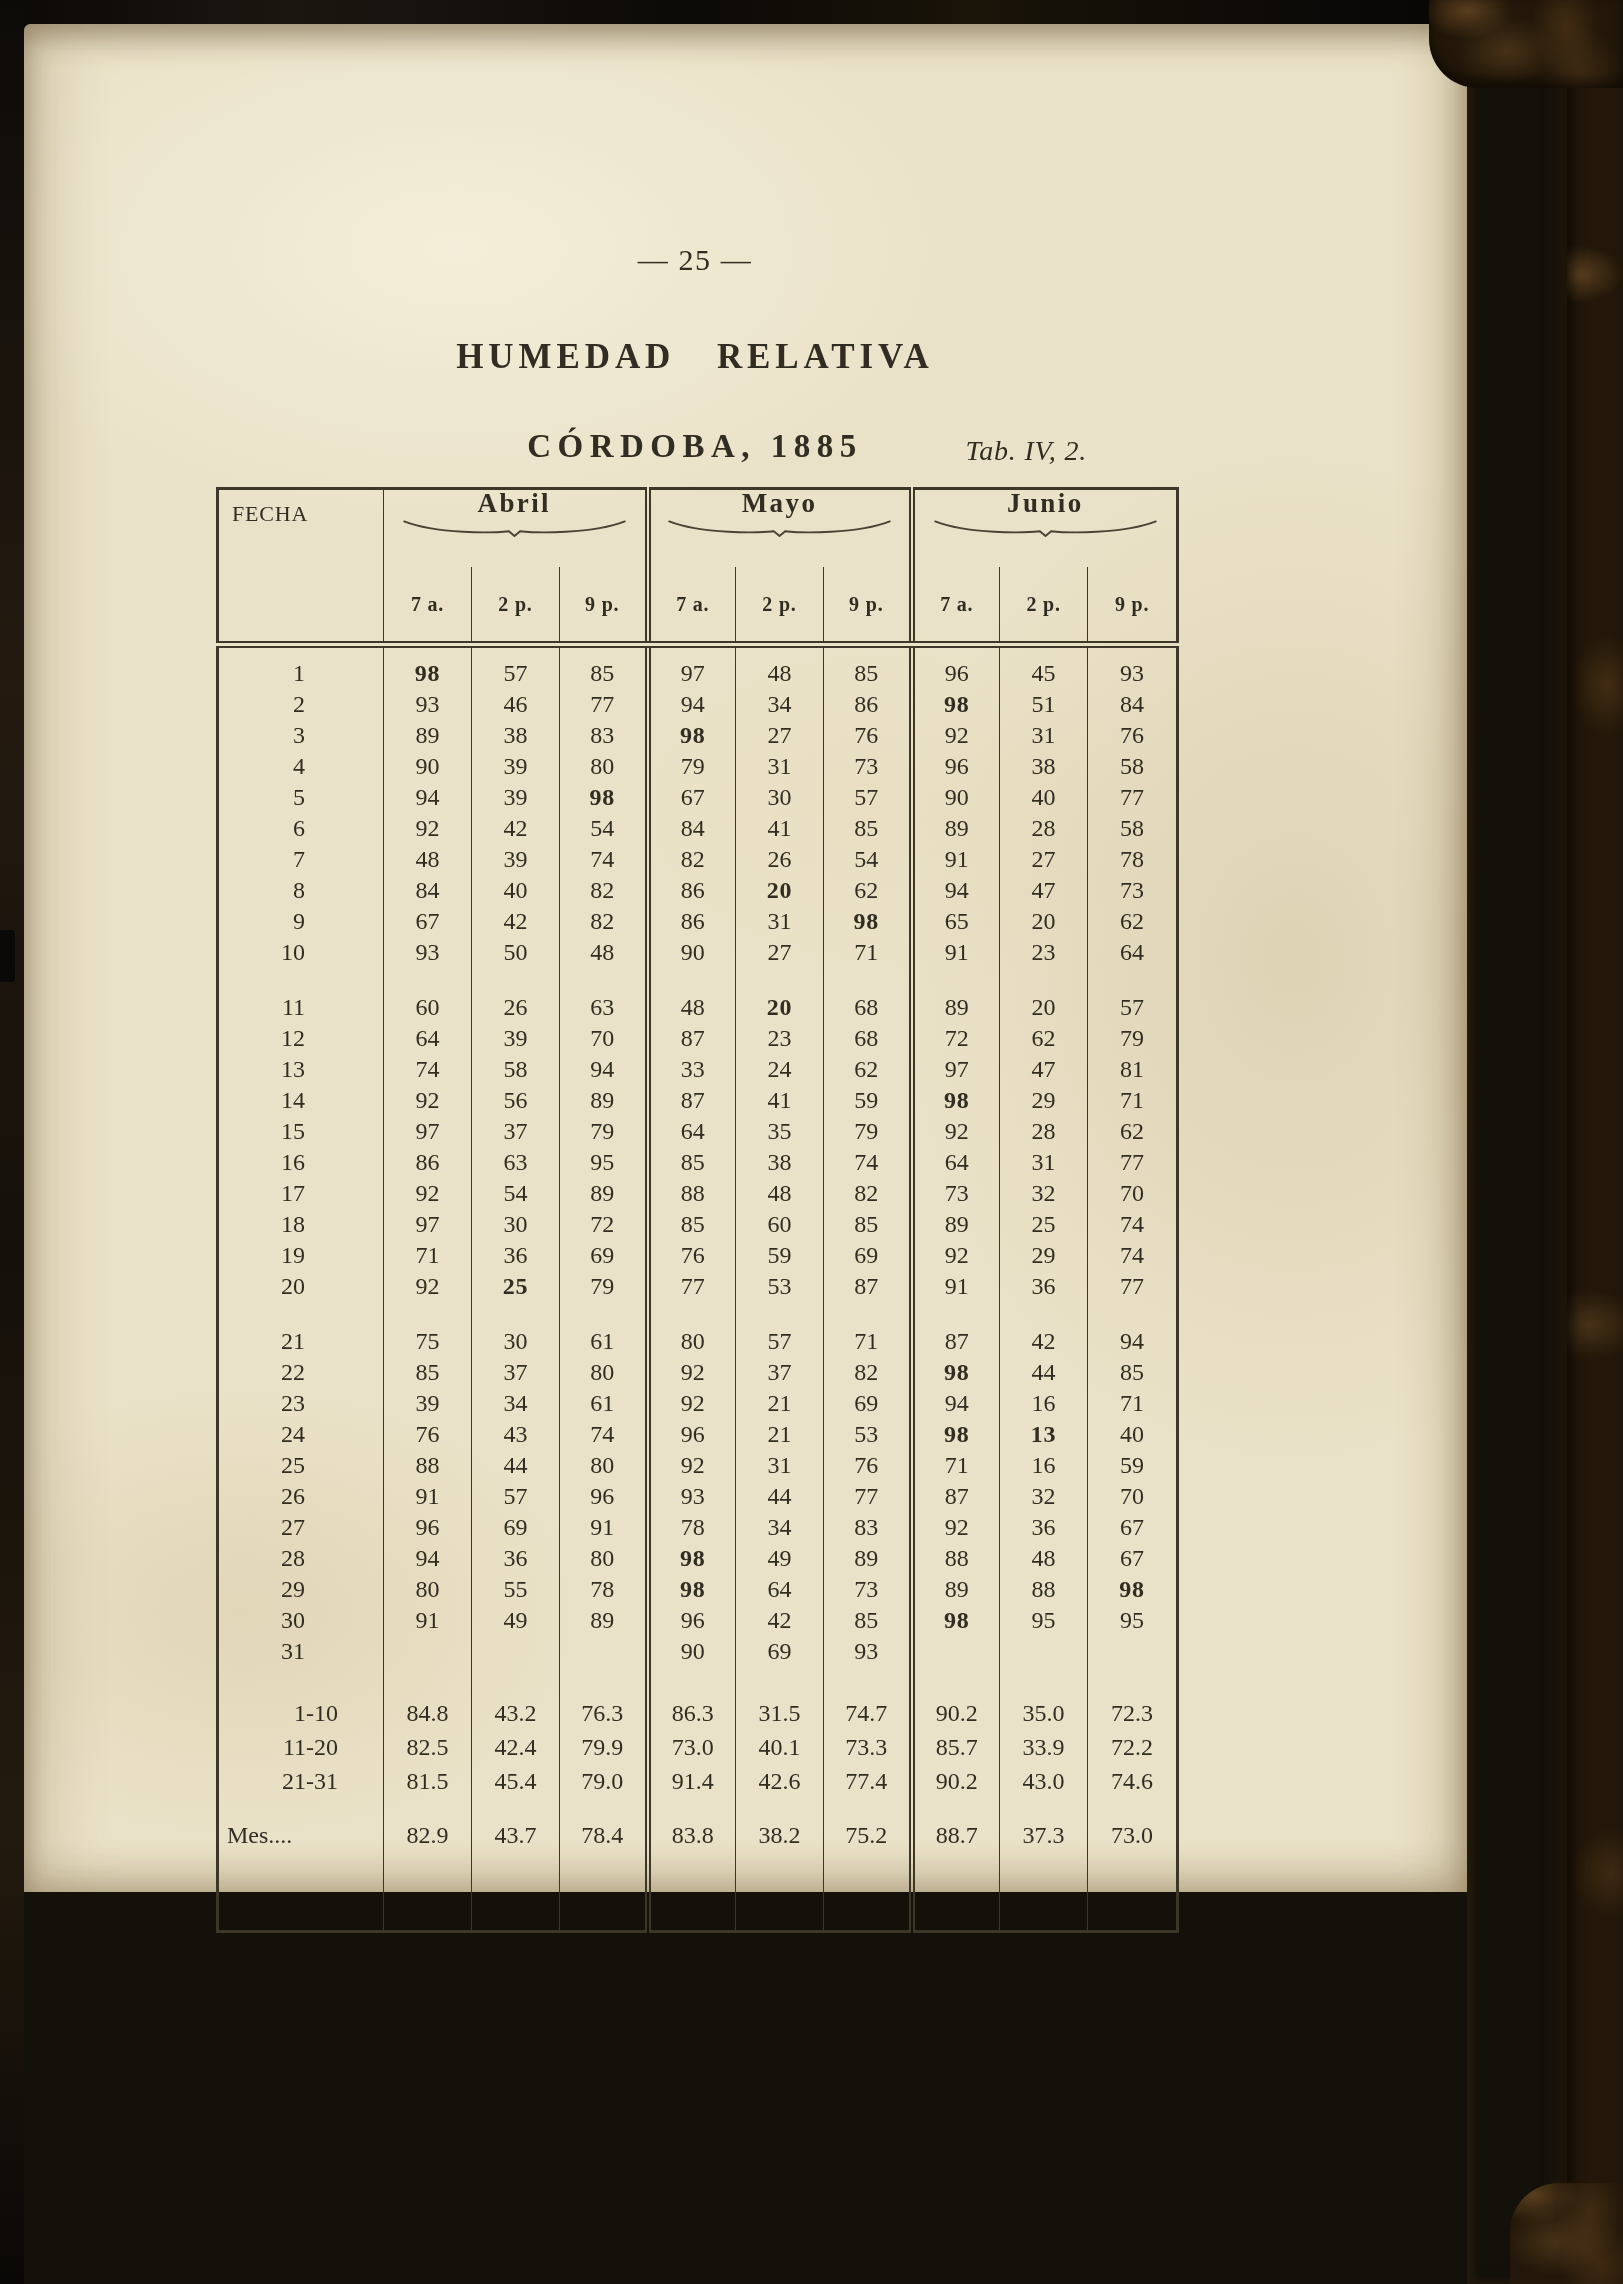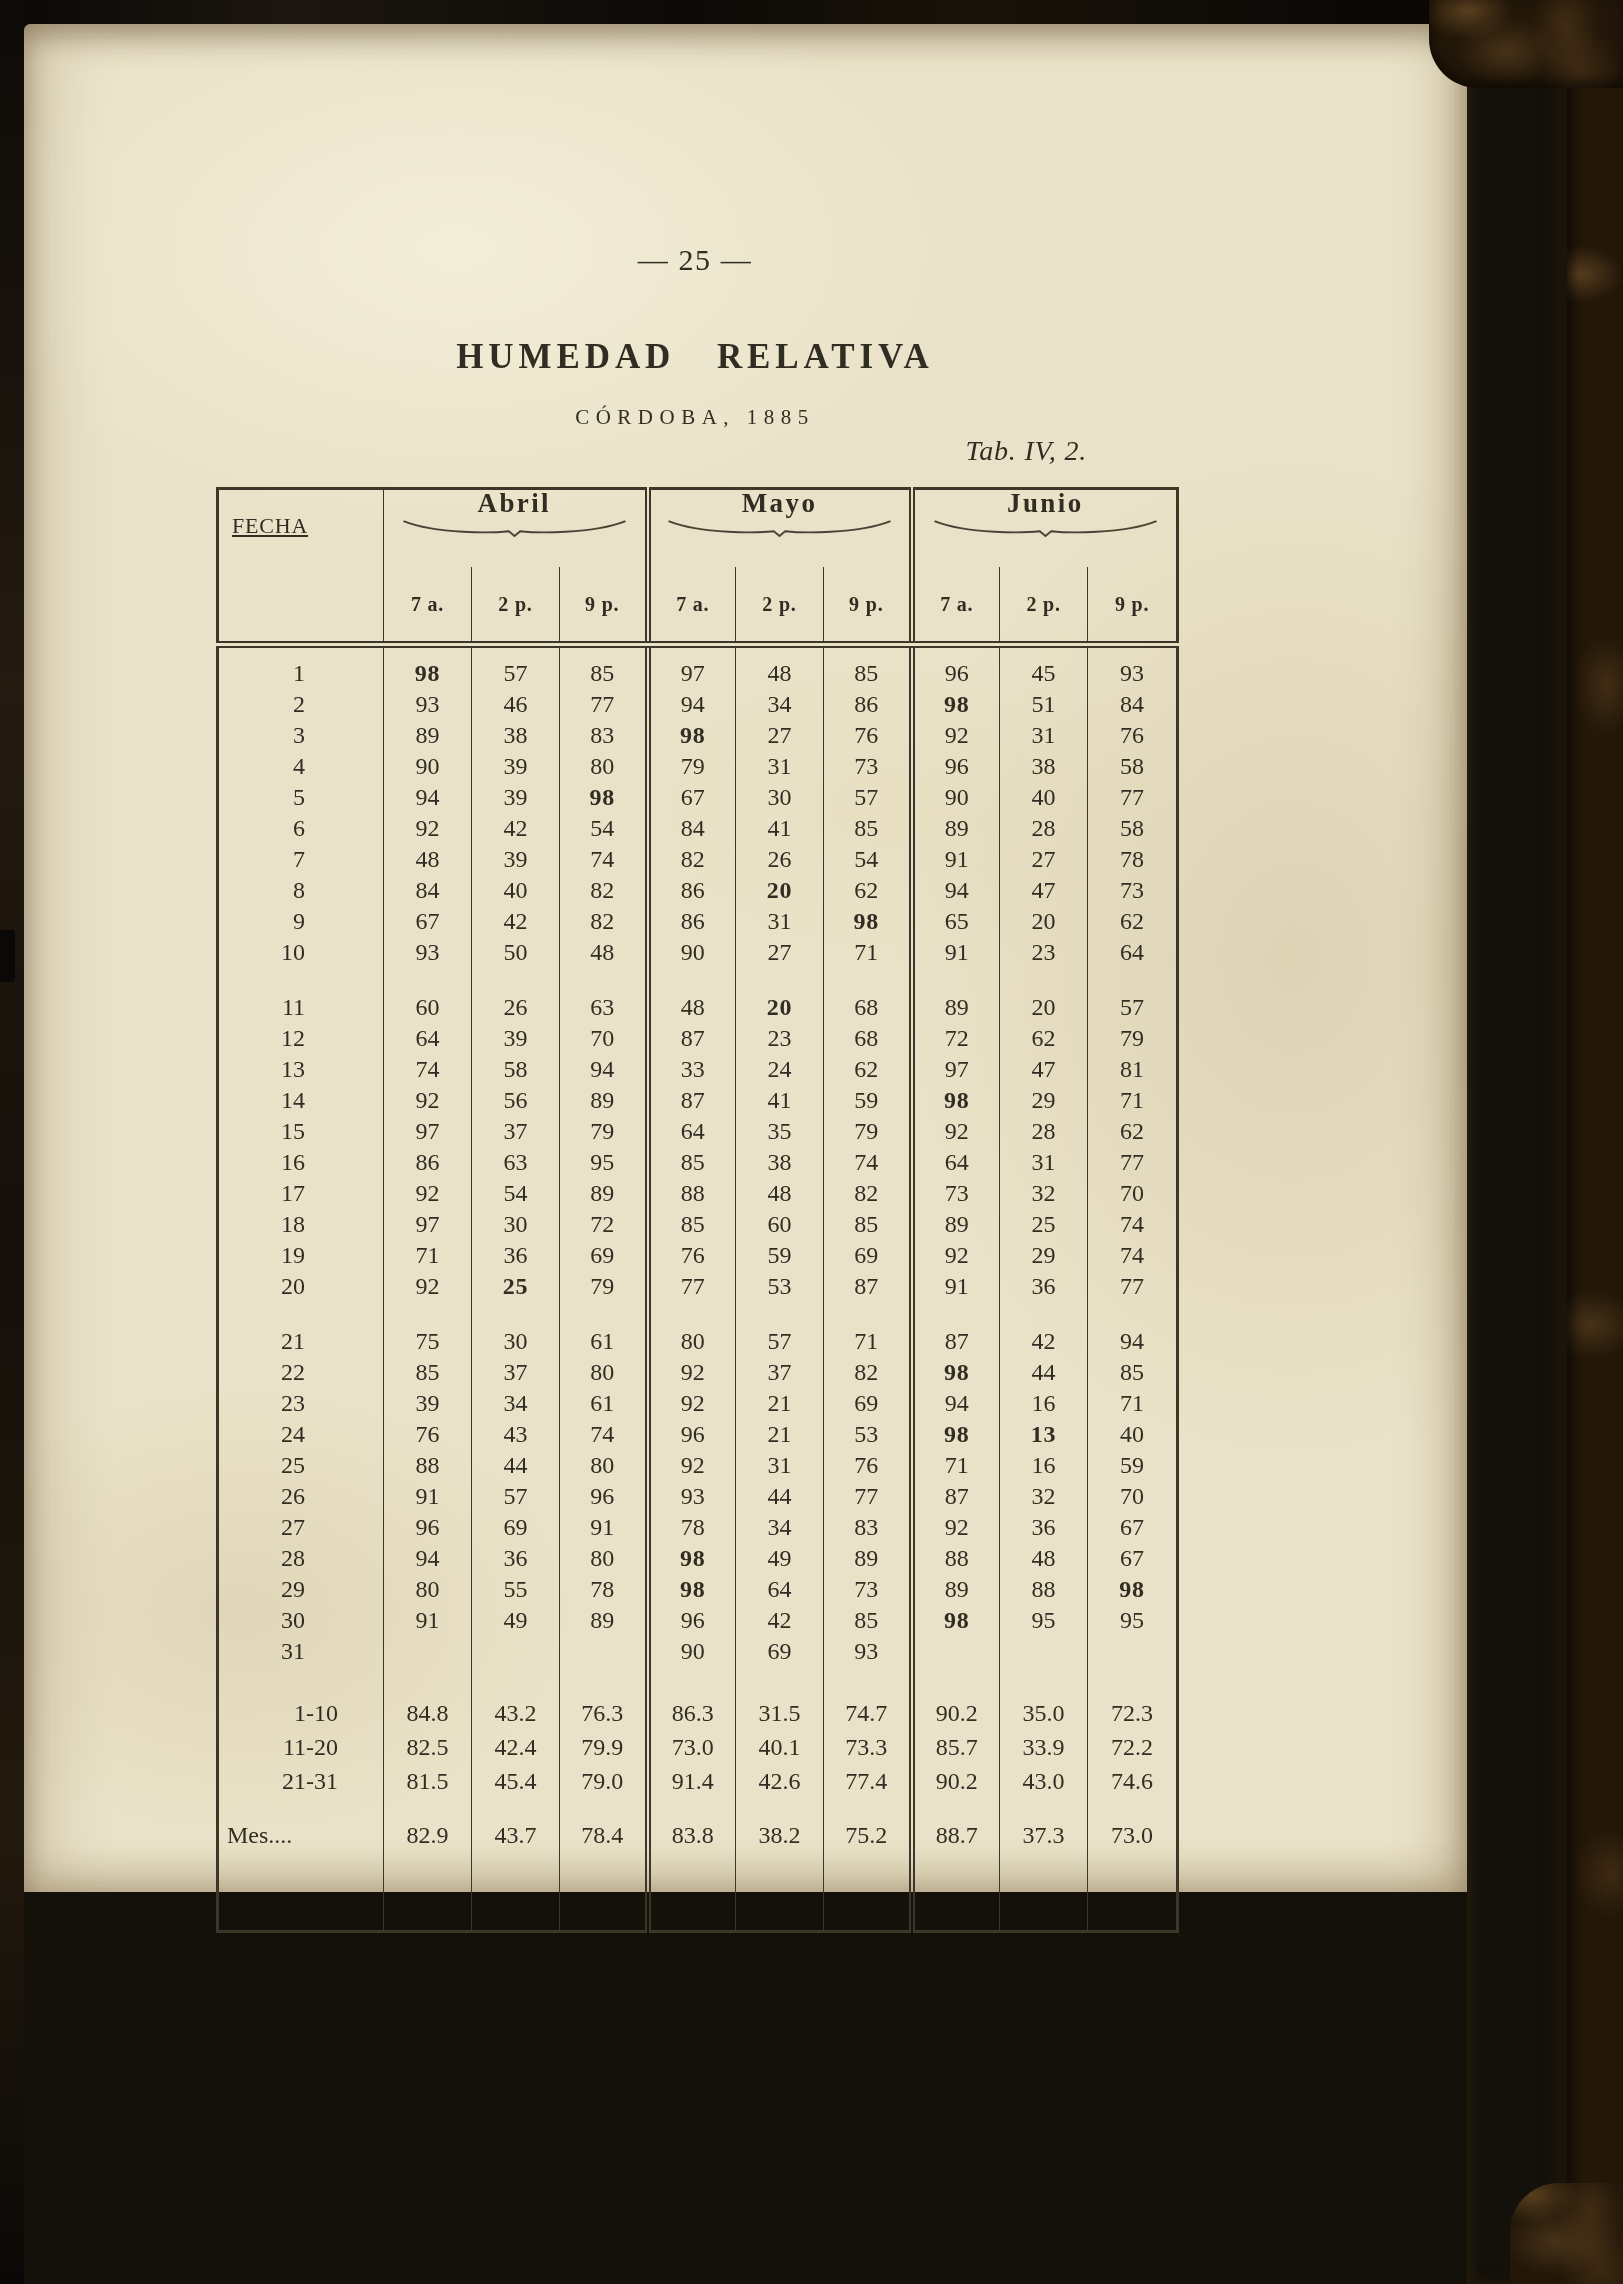--- a/index.html
+++ b/index.html
@@ -79,7 +79,7 @@
   }
   .page-number{ top:219px; font-size:30px; letter-spacing:1.6px; }
   .doc-title{ top:313px; font-size:35px; font-weight:bold; letter-spacing:4.9px; word-spacing:28px; }
-  .doc-subtitle{ top:381px; font-size:21px; letter-spacing:6.5px; }
+  .doc-subtitle{ top:404px; font-size:33px; letter-spacing:6.5px;font-weight:bold; }
   .tab-ref{
     position:absolute; top:411px; left:828px; width:235px;
     text-align:right; font-size:28px; letter-spacing:0.8px;font-style:italic;

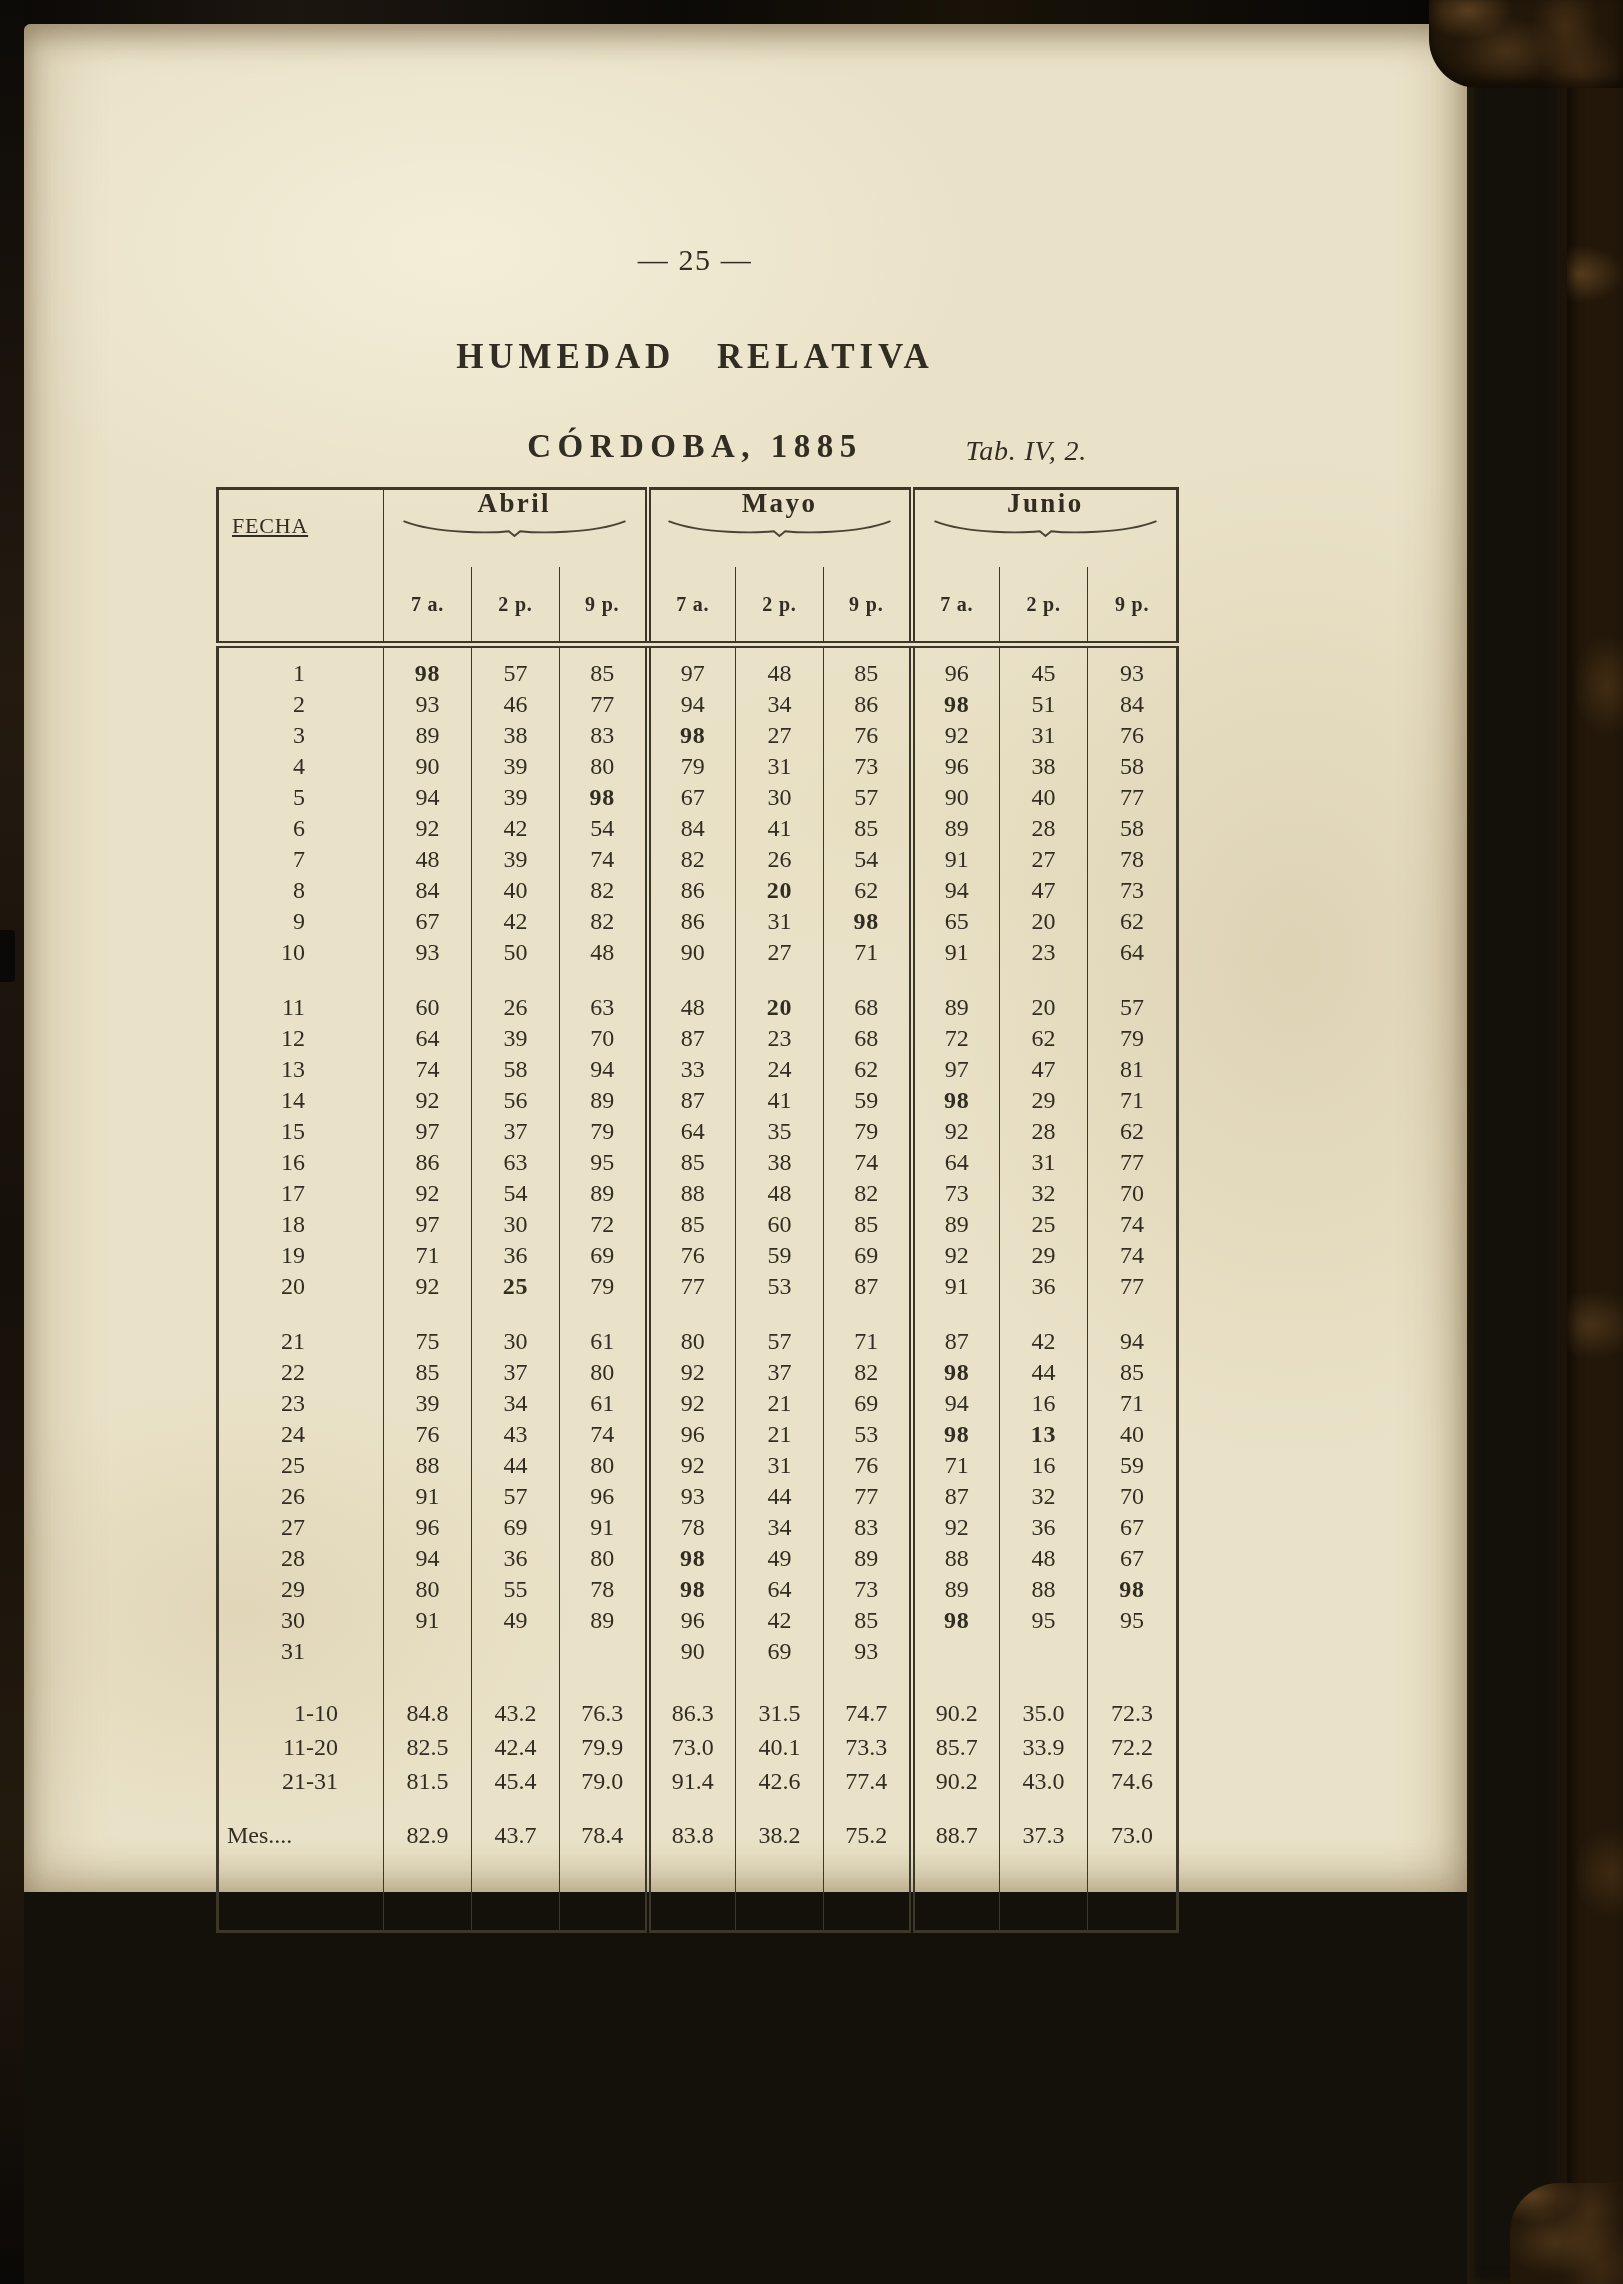--- a/index.html
+++ b/index.html
@@ -98,7 +98,7 @@
 
   thead .fecha-head{
     text-align:left; padding-left:13px; font-size:22px; letter-spacing:0.8px;
-    font-weight:normal; vertical-align:middle; padding-top:25px;text-decoration:underline;
+    font-weight:normal; vertical-align:middle; padding-top:13px;
   }
   thead .month-row th{ height:78px; vertical-align:top; }
   thead .month-cell{ }

